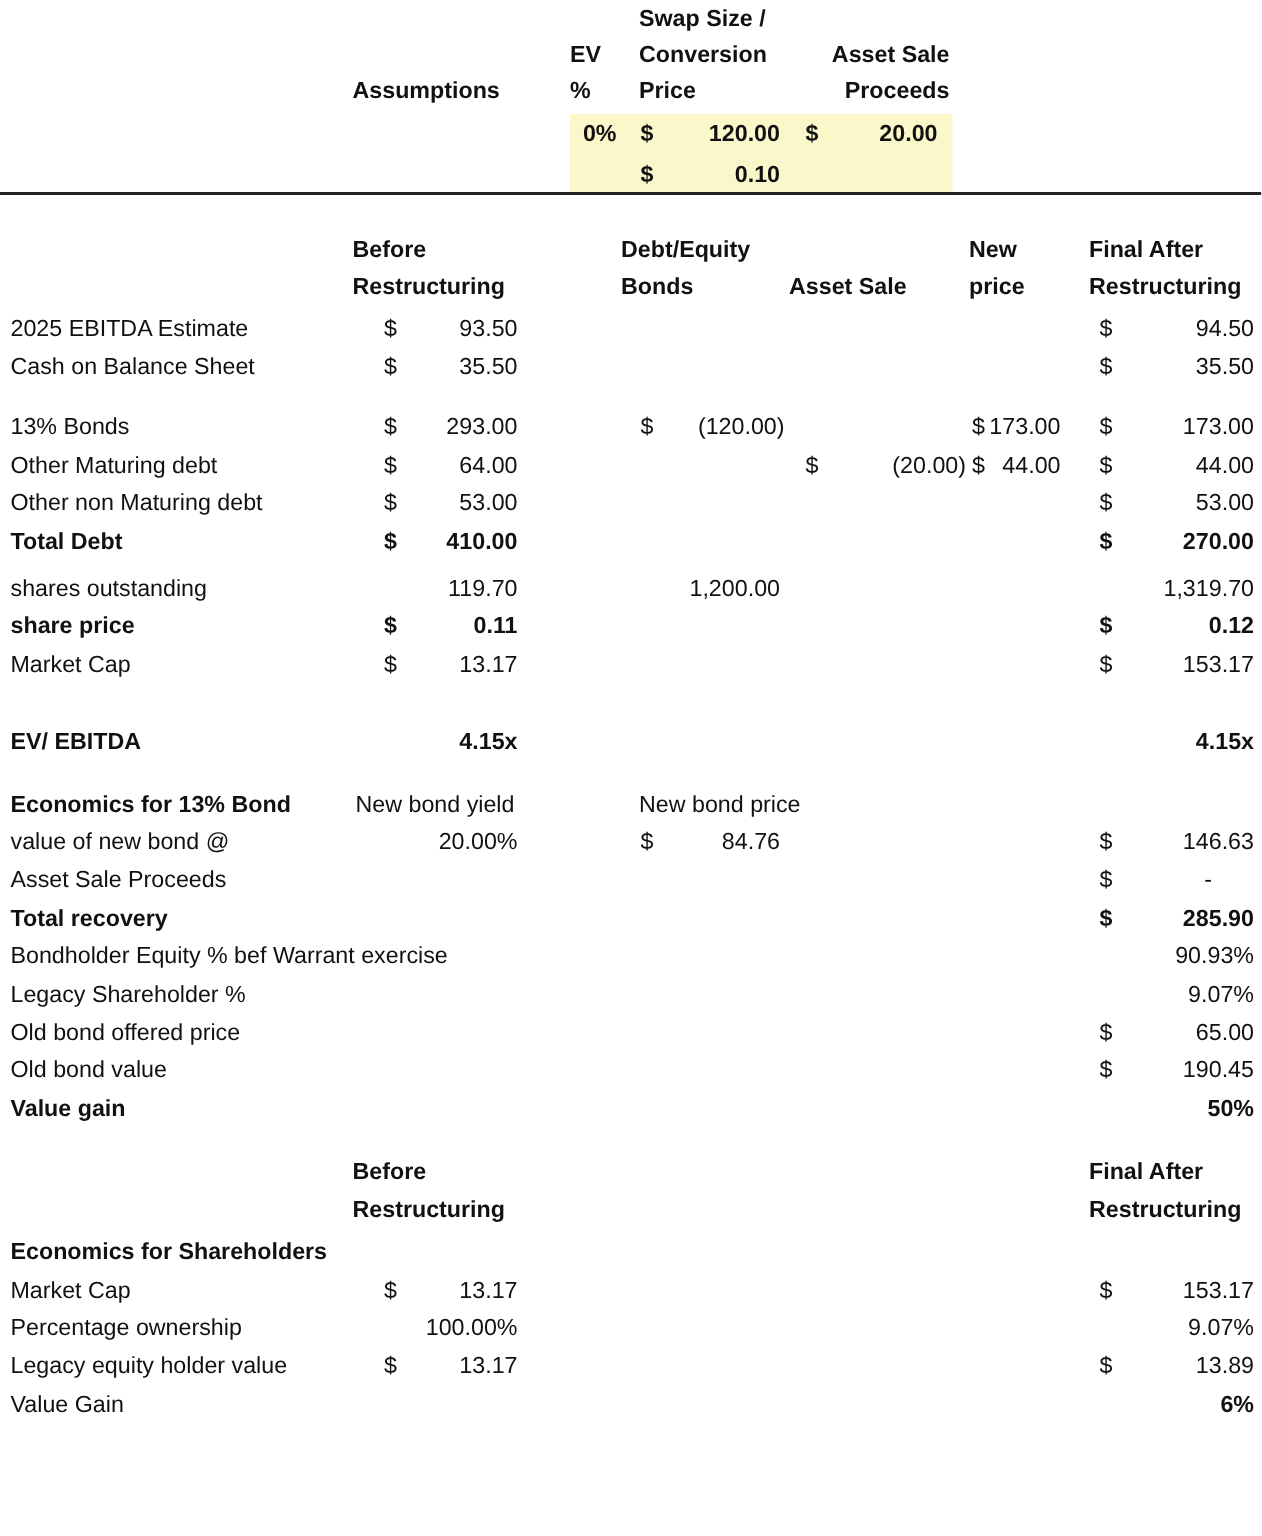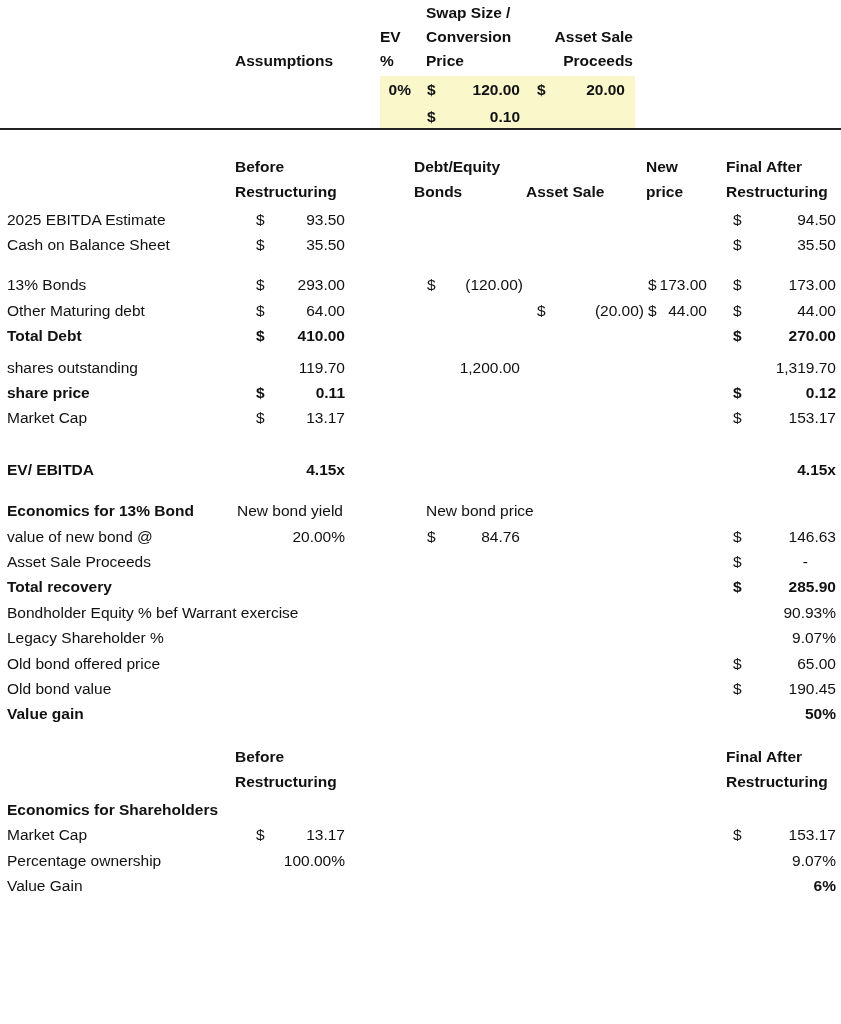--- a/index.html
+++ b/index.html
@@ -236,6 +236,22 @@
             </div>
           </td>
     </tr>
+    <tr class="r">
+      <td class="lbl">Other non Maturing debt</td>
+      <td>
+            <div class="money c2m">
+              <span>$</span>
+              <span>53.00</span>
+            </div>
+          </td>
+      <td colspan="6"></td>
+      <td>
+            <div class="money c9m">
+              <span>$</span>
+              <span>53.00</span>
+            </div>
+          </td>
+    </tr>
     <tr class="r b">
       <td class="lbl ind b">Total Debt</td>
       <td>

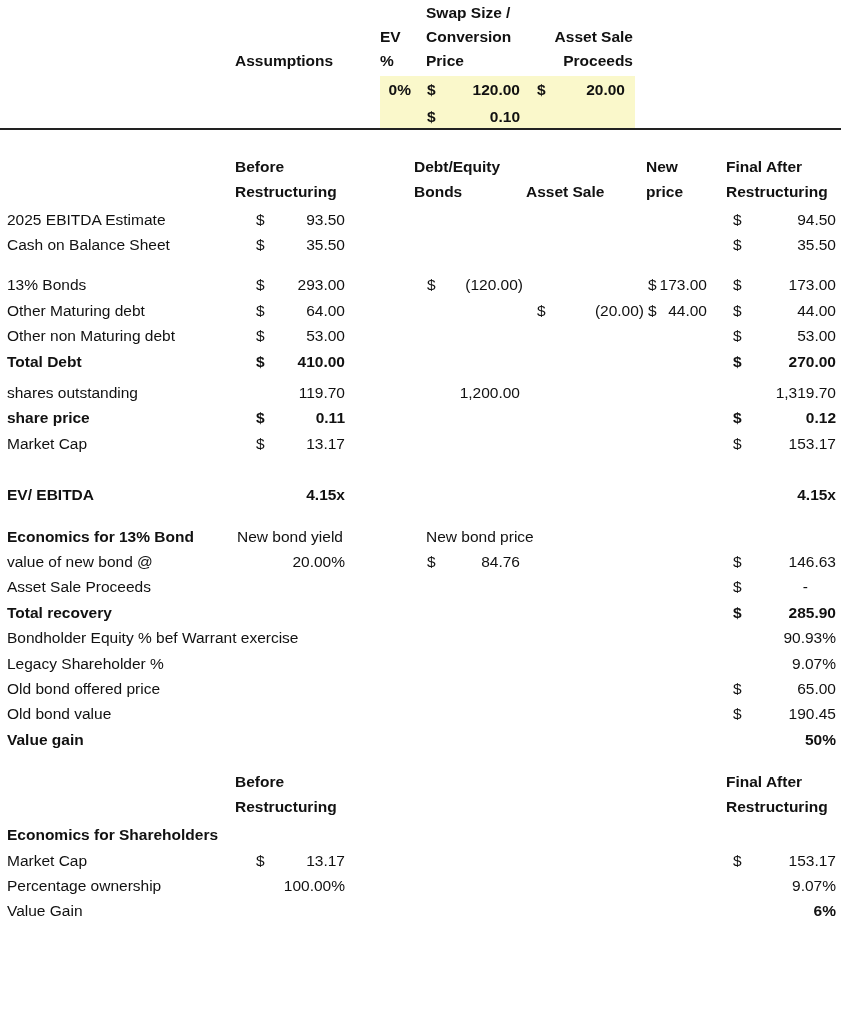--- a/index.html
+++ b/index.html
@@ -453,6 +453,22 @@
       <td class="nr c9n">9.07%</td>
     </tr>
     <tr class="r">
+      <td class="lbl">Legacy equity holder value</td>
+      <td>
+            <div class="money c2m">
+              <span>$</span>
+              <span>13.17</span>
+            </div>
+          </td>
+      <td colspan="6"></td>
+      <td>
+            <div class="money c9m">
+              <span>$</span>
+              <span>13.89</span>
+            </div>
+          </td>
+    </tr>
+    <tr class="r">
       <td class="lbl">Value Gain</td>
       <td colspan="7"></td>
       <td class="nr c9n b">6%</td>

